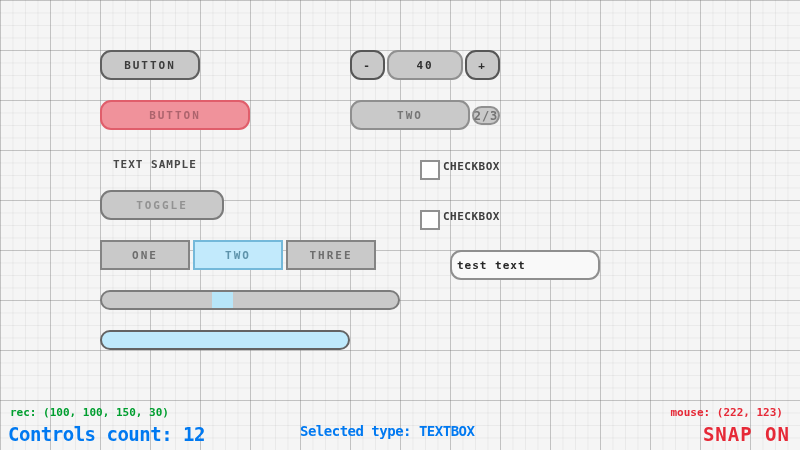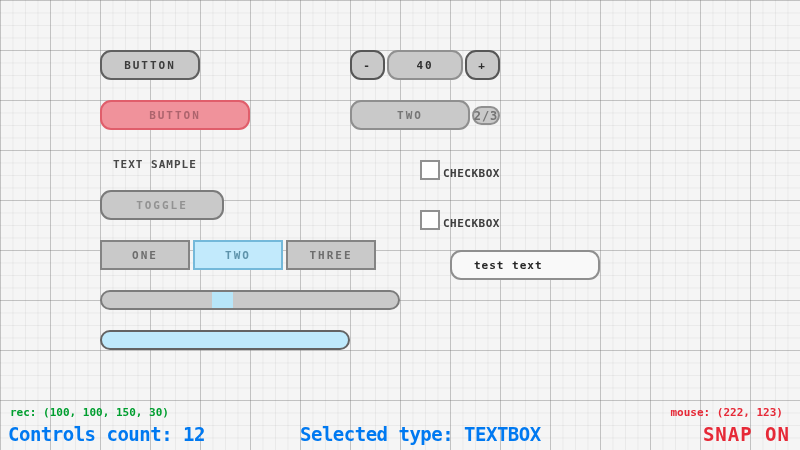--- a/index.html
+++ b/index.html
@@ -40,7 +40,7 @@
   .combo { left:350px; top:100px; width:120px; height:30px; background:#c9c9c9; border:2px solid #8f8f8f; color:#757575; }
   .combo-counter { left:472px; top:106px; width:28px; height:19px; background:#c9c9c9; border:2px solid #8f8f8f; color:#757575;
                    font-size:12px; letter-spacing:1px; }
-  .check { position:absolute; left:420px; display:flex; align-items:flex-end; height:20px; }
+  .check { position:absolute; left:420px; display:flex; align-items:flex-start; height:20px; }
   .check .box { box-sizing:border-box; width:20px; height:20px; background:#fdfdfd; border:2px solid #8f8f8f; }
   .check .ck-label { margin-left:3px; font:bold 11px "DejaVu Sans Mono",monospace; letter-spacing:0.5px; color:#3e3e3e; }
   .check1 { top:160px; } .check2 { top:210px; }

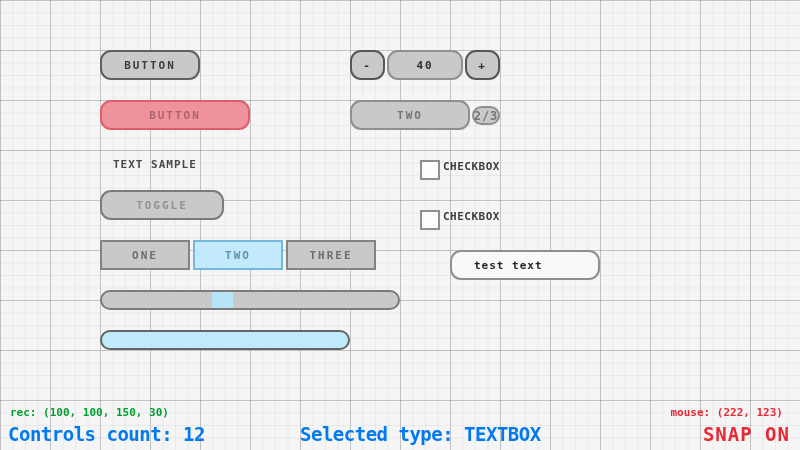--- a/index.html
+++ b/index.html
@@ -45,7 +45,7 @@
   .check .ck-label { margin-left:3px; font:bold 11px "DejaVu Sans Mono",monospace; letter-spacing:0.5px; color:#3e3e3e; }
   .check1 { top:160px; } .check2 { top:210px; }
   .textbox { left:450px; top:250px; width:150px; height:30px; background:#f9f9f9; border:2px solid #8f8f8f;
-             justify-content:flex-start; padding-left:22px; color:#262626; letter-spacing:1px; font-size:11px; }
+             justify-content:flex-start; padding-left:5px; color:#262626; letter-spacing:1px; font-size:11px; }
   .stat { position:absolute; font-family:"DejaVu Sans Mono",monospace; font-weight:bold; white-space:nowrap; }
   .stat-rec   { left:10px; top:406px; font-size:11px; color:#009e2f; }
   .stat-count { left:8px;  top:423px; font-size:19px; color:#0079f1; letter-spacing:-0.5px; }

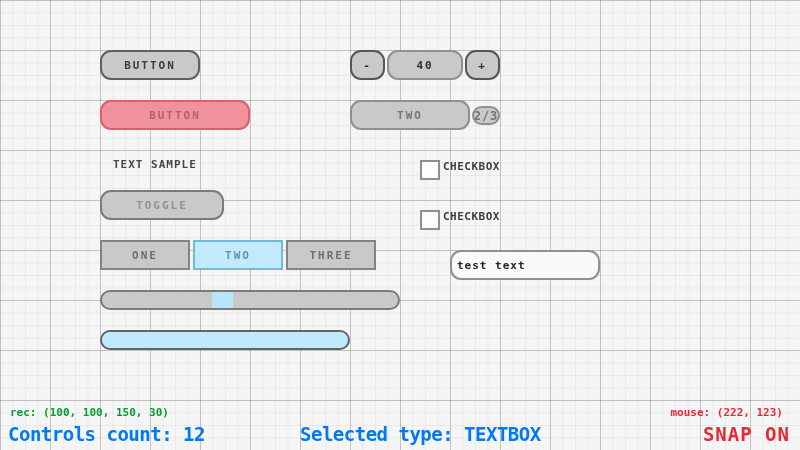--- a/index.html
+++ b/index.html
@@ -49,7 +49,7 @@
   .stat { position:absolute; font-family:"DejaVu Sans Mono",monospace; font-weight:bold; white-space:nowrap; }
   .stat-rec   { left:10px; top:406px; font-size:11px; color:#009e2f; }
   .stat-count { left:8px;  top:423px; font-size:19px; color:#0079f1; letter-spacing:-0.5px; }
-  .stat-type  { left:300px; top:423px; font-size:19px; color:#0079f1; letter-spacing:-0.5px; }
+  .stat-type  { left:300px; top:423px; font-size:14px; color:#0079f1; letter-spacing:-0.5px; }
   .stat-mouse { right:17px; top:406px; font-size:11px; color:#e62937; }
   .stat-snap  { right:10px; top:423px; font-size:19px; color:#e62937; letter-spacing:1px; }
 </style>

